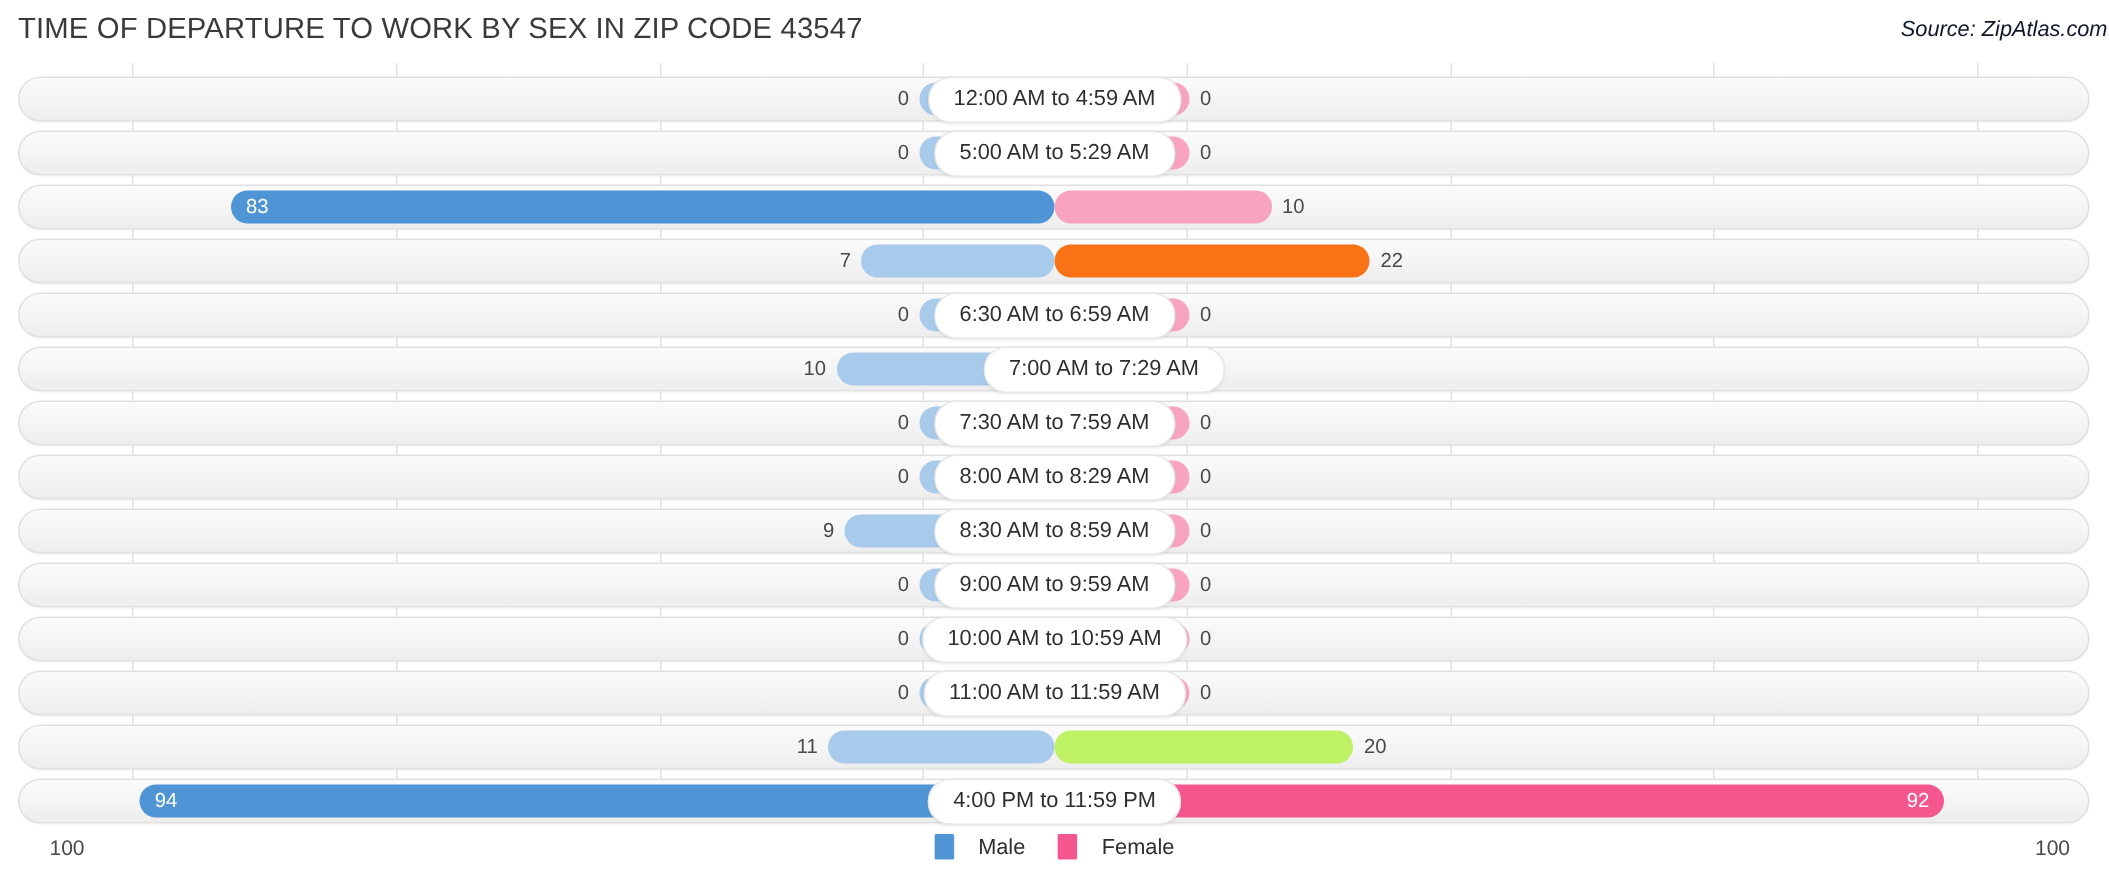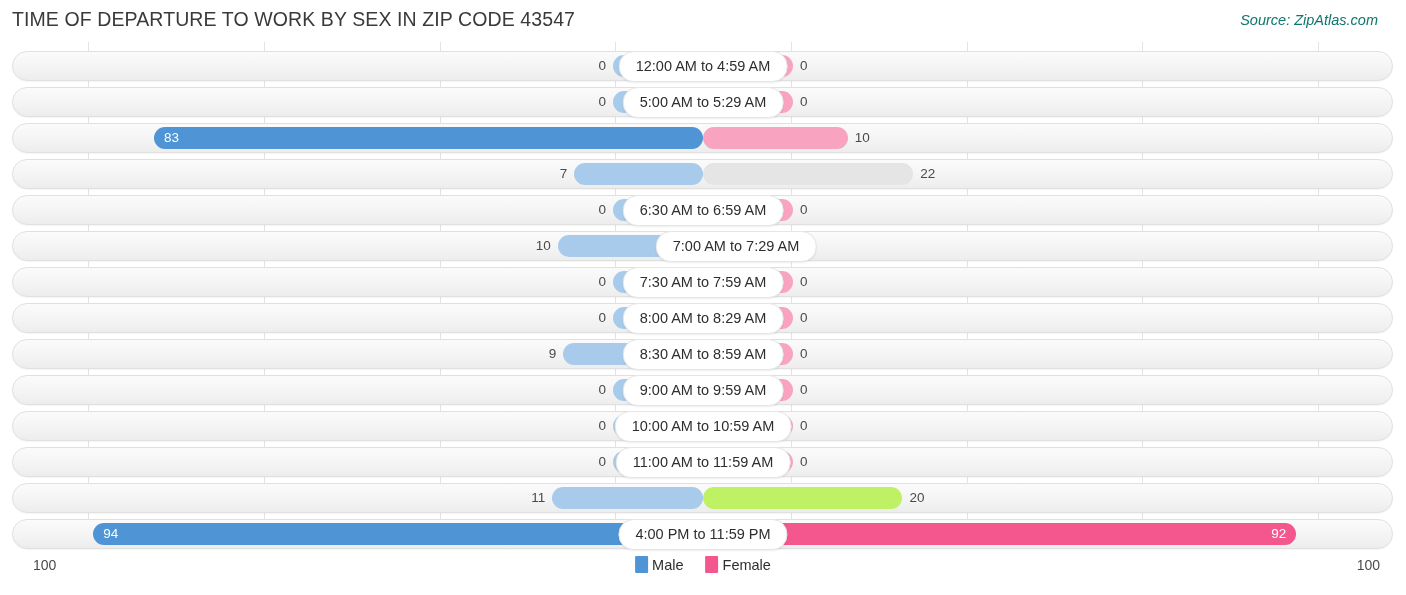--- a/index.html
+++ b/index.html
@@ -34,11 +34,11 @@
   }
   .source {
     position: absolute;
-    right: 28px;
+    right: 1px;
     top: 12px;
     font-size: 14.5px;
     font-style: italic;
-    color: #0f766e;
+    color: #0f172a;
     white-space: nowrap;
   }
 

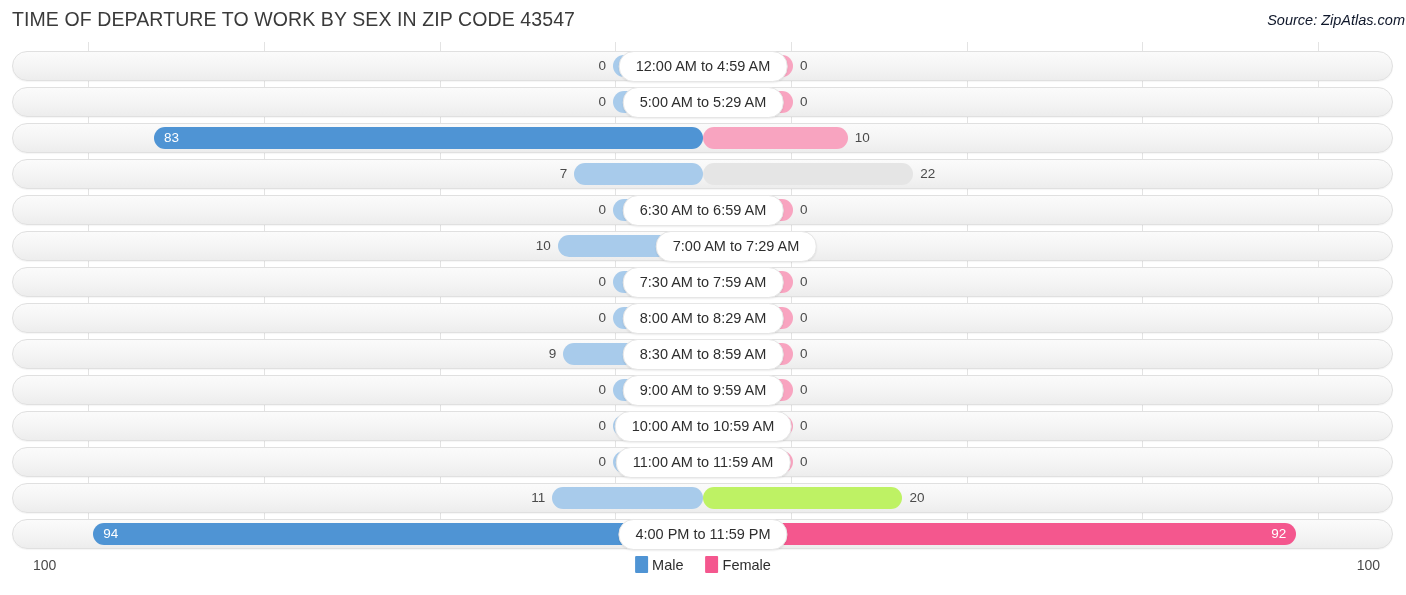--- a/index.html
+++ b/index.html
@@ -225,7 +225,7 @@
         <div class="bar male" style="width: 128.71px; background: rgb(168, 203, 235);">
           <span class="bar-val outside">7</span>
         </div>
-        <div class="bar female" style="width: 210.34px; background: #e5e5e5;">
+        <div class="bar female" style="width: 210.34px; background: #f97316;">
           <span class="bar-val outside">22</span>
         </div>
       </div>

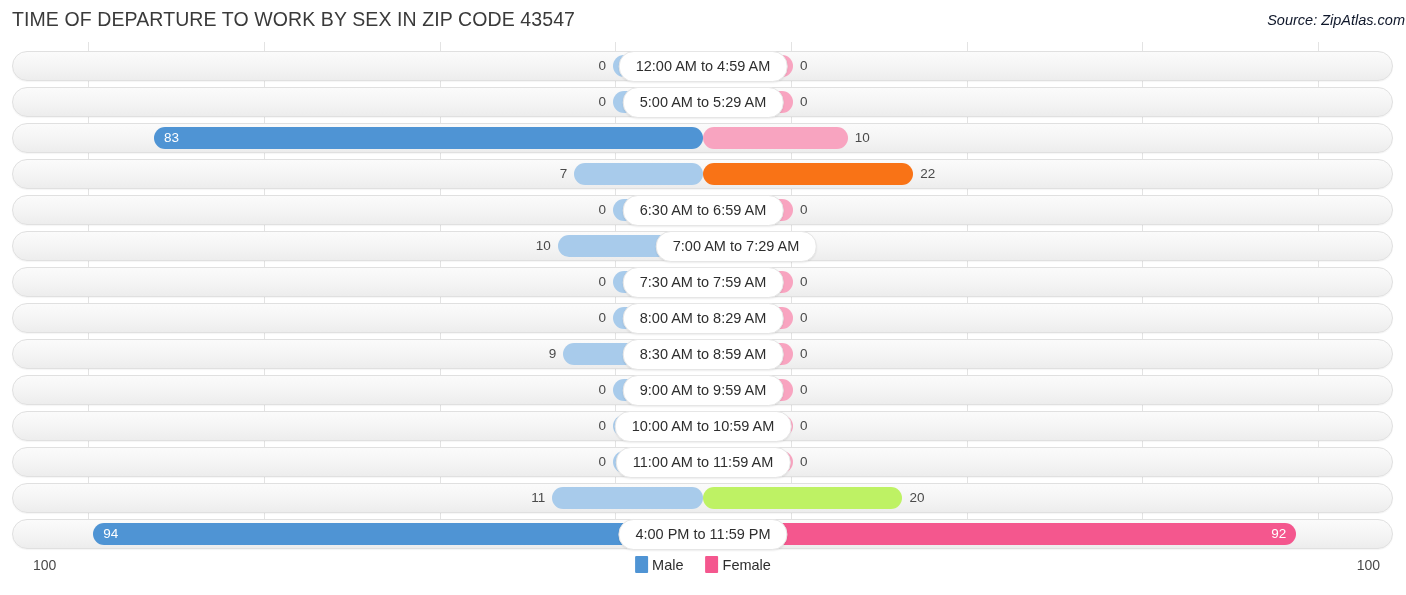--- a/index.html
+++ b/index.html
@@ -160,7 +160,7 @@
   .legend-item {
     display: flex;
     align-items: center;
-    gap: 4px;
+    gap: 16px;
     font-size: 14.5px;
     color: #2e2e2e;
   }

